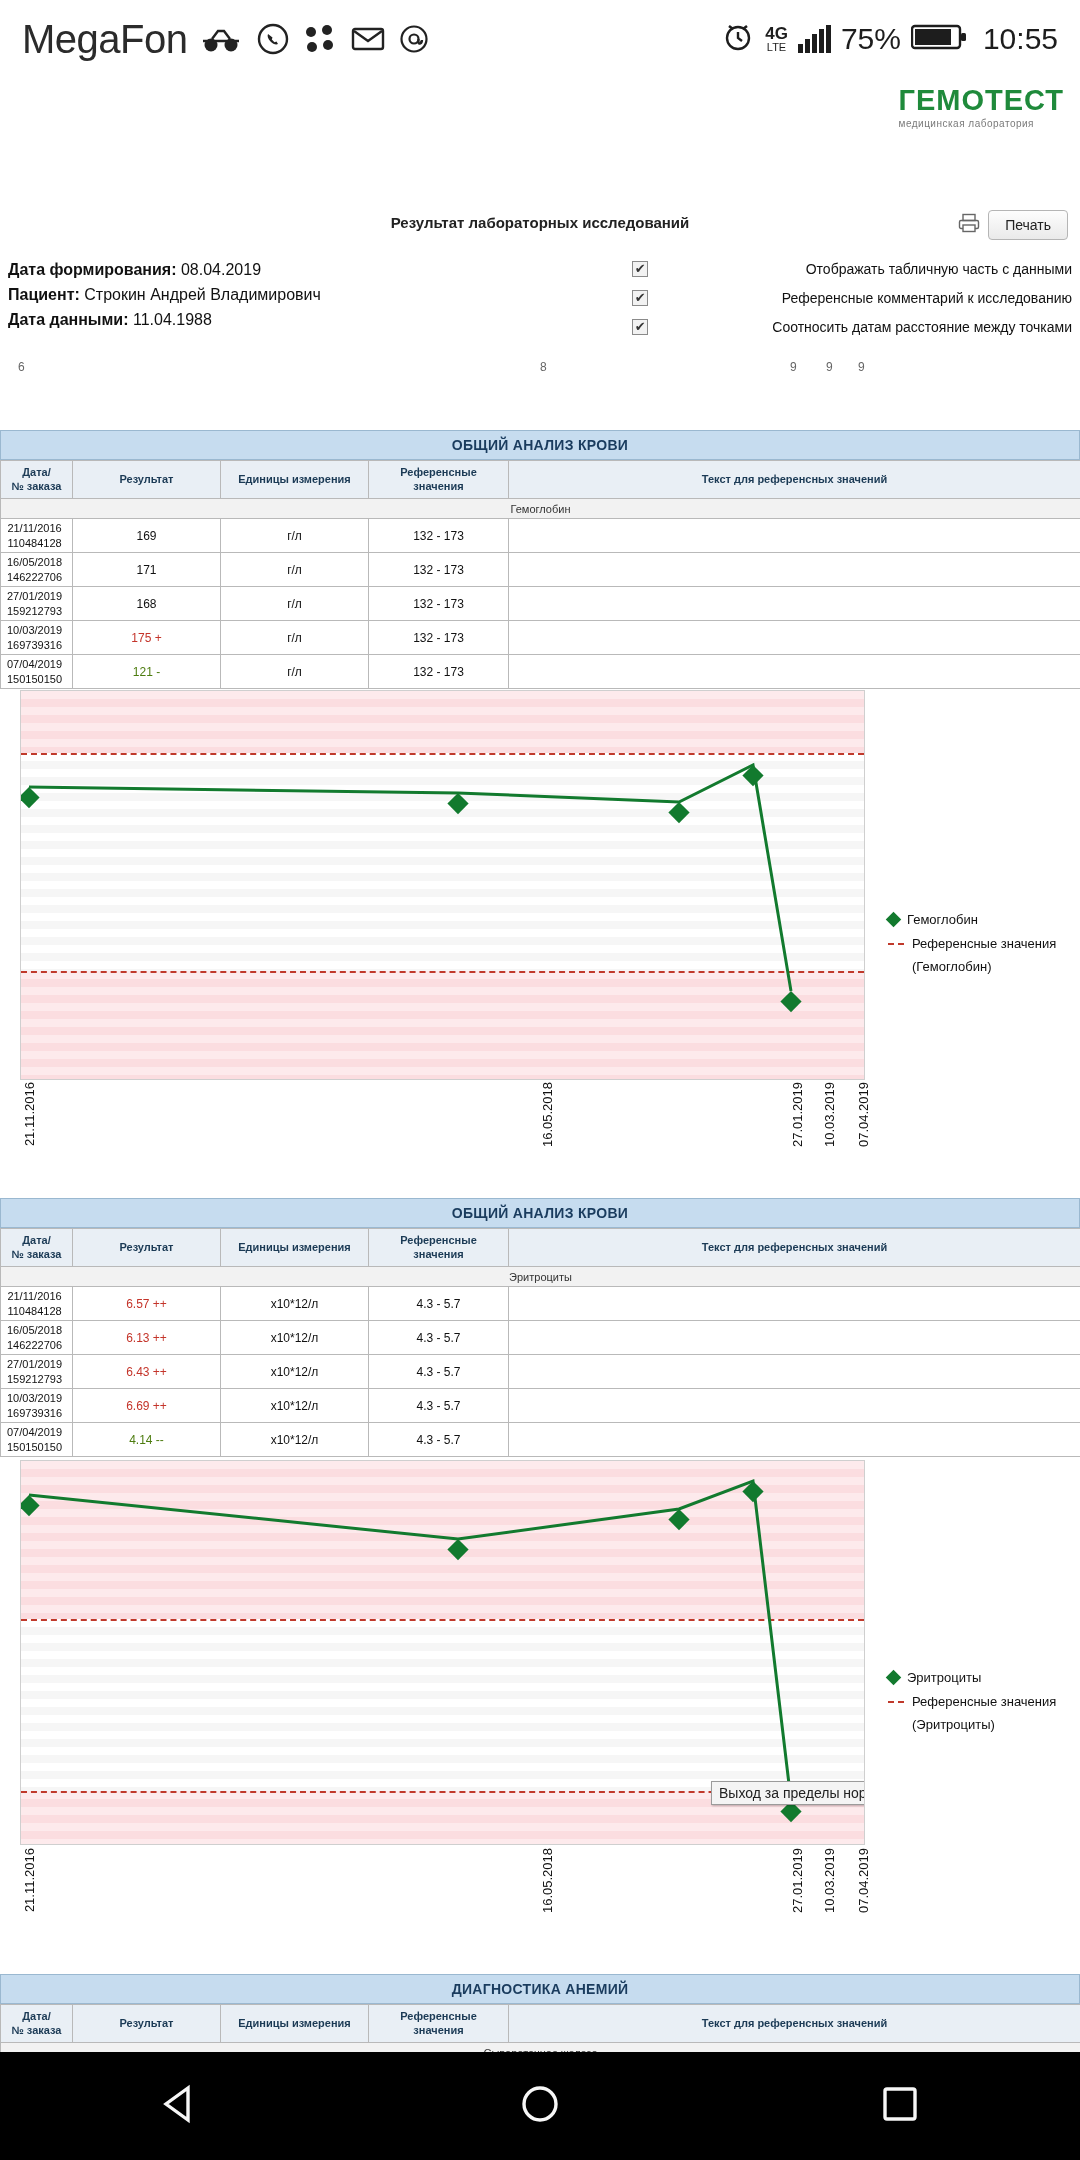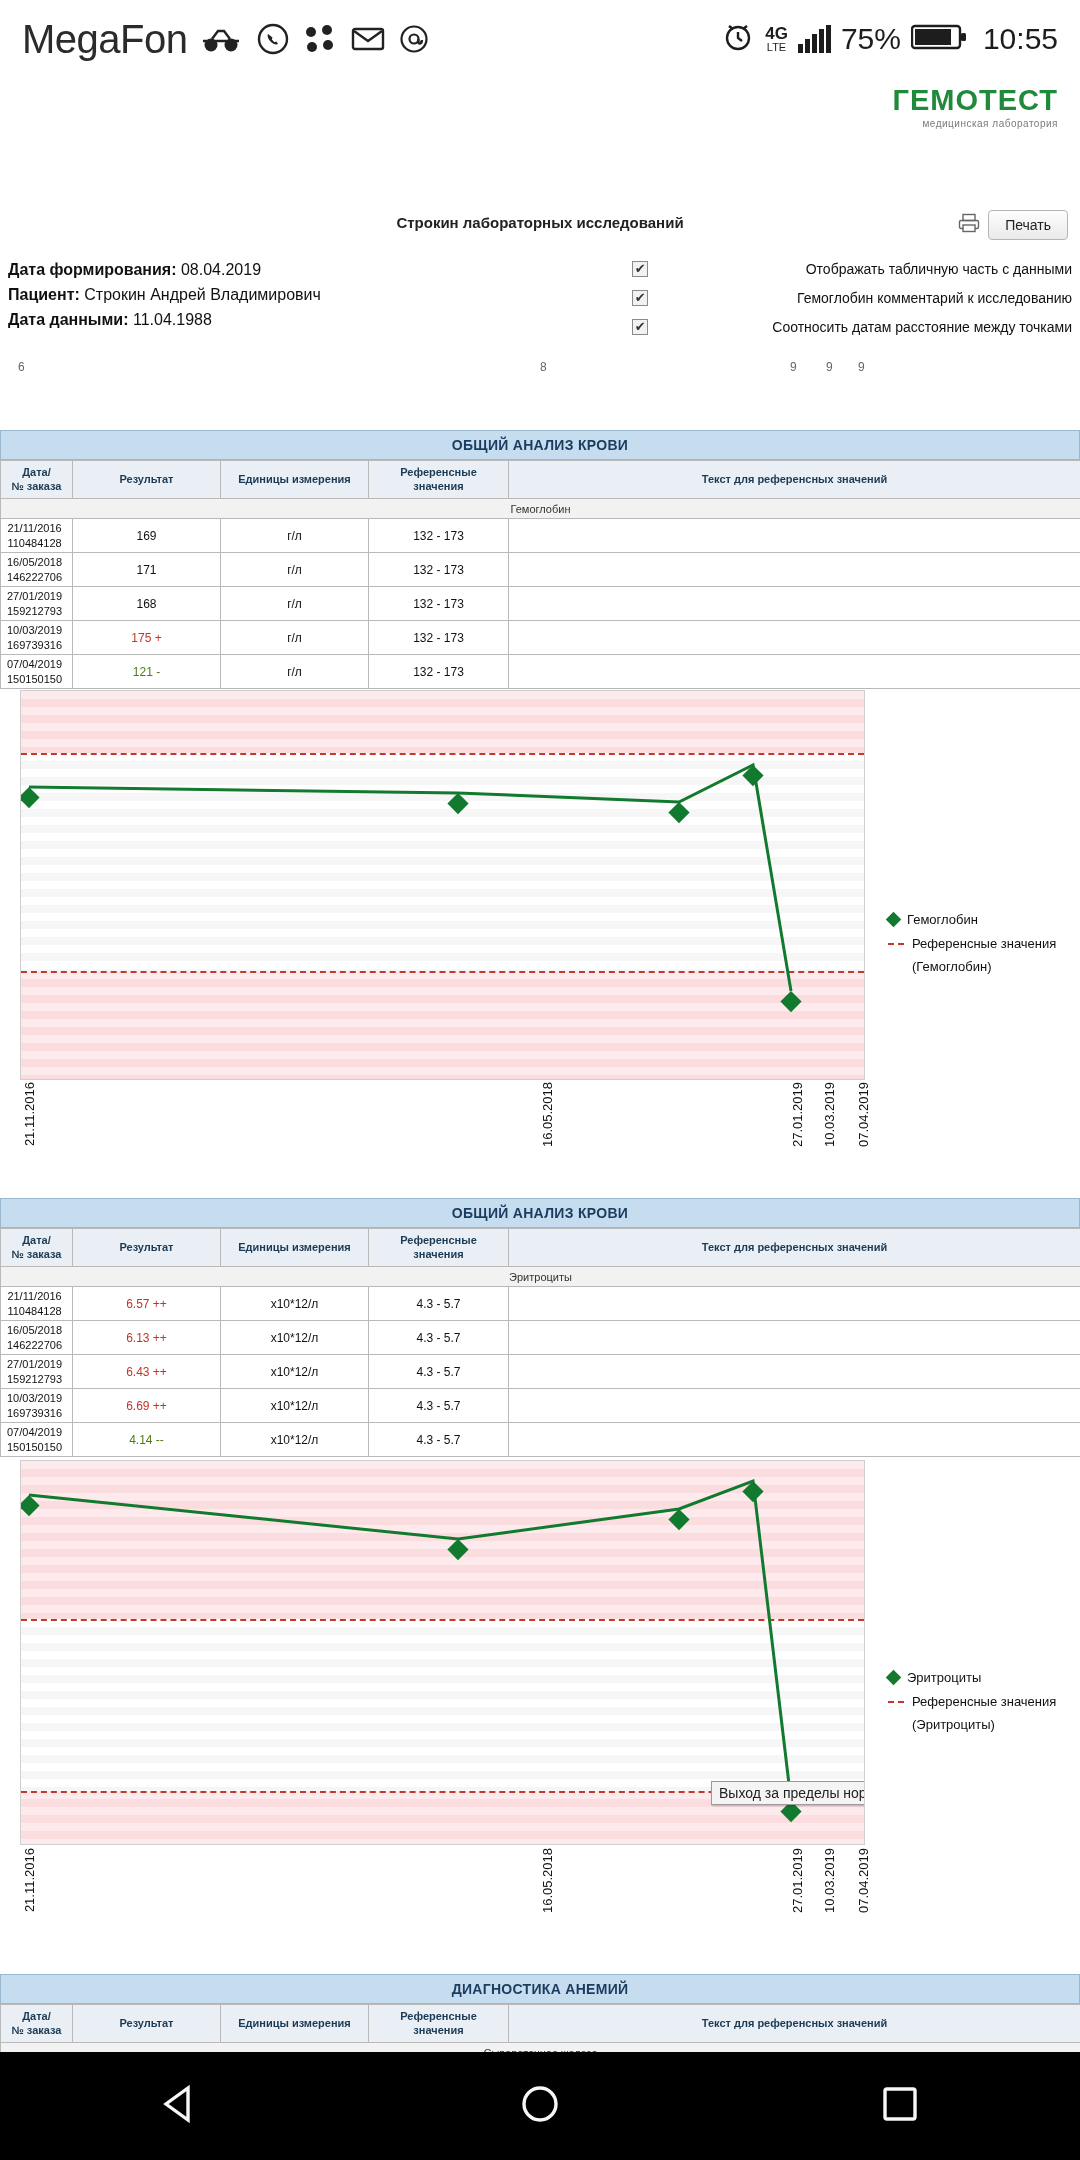--- a/index.html
+++ b/index.html
@@ -61,8 +61,8 @@
 
   .brand {
     position: absolute;
-    right: 22px; top: 6px;
-    text-align: right;
+    right: 16px; top: 6px;
+    text-align: left;
   }
   .brand .b1 {
     font-size: 29px; font-weight: bold; color:#1f8a3b; letter-spacing: 1px;

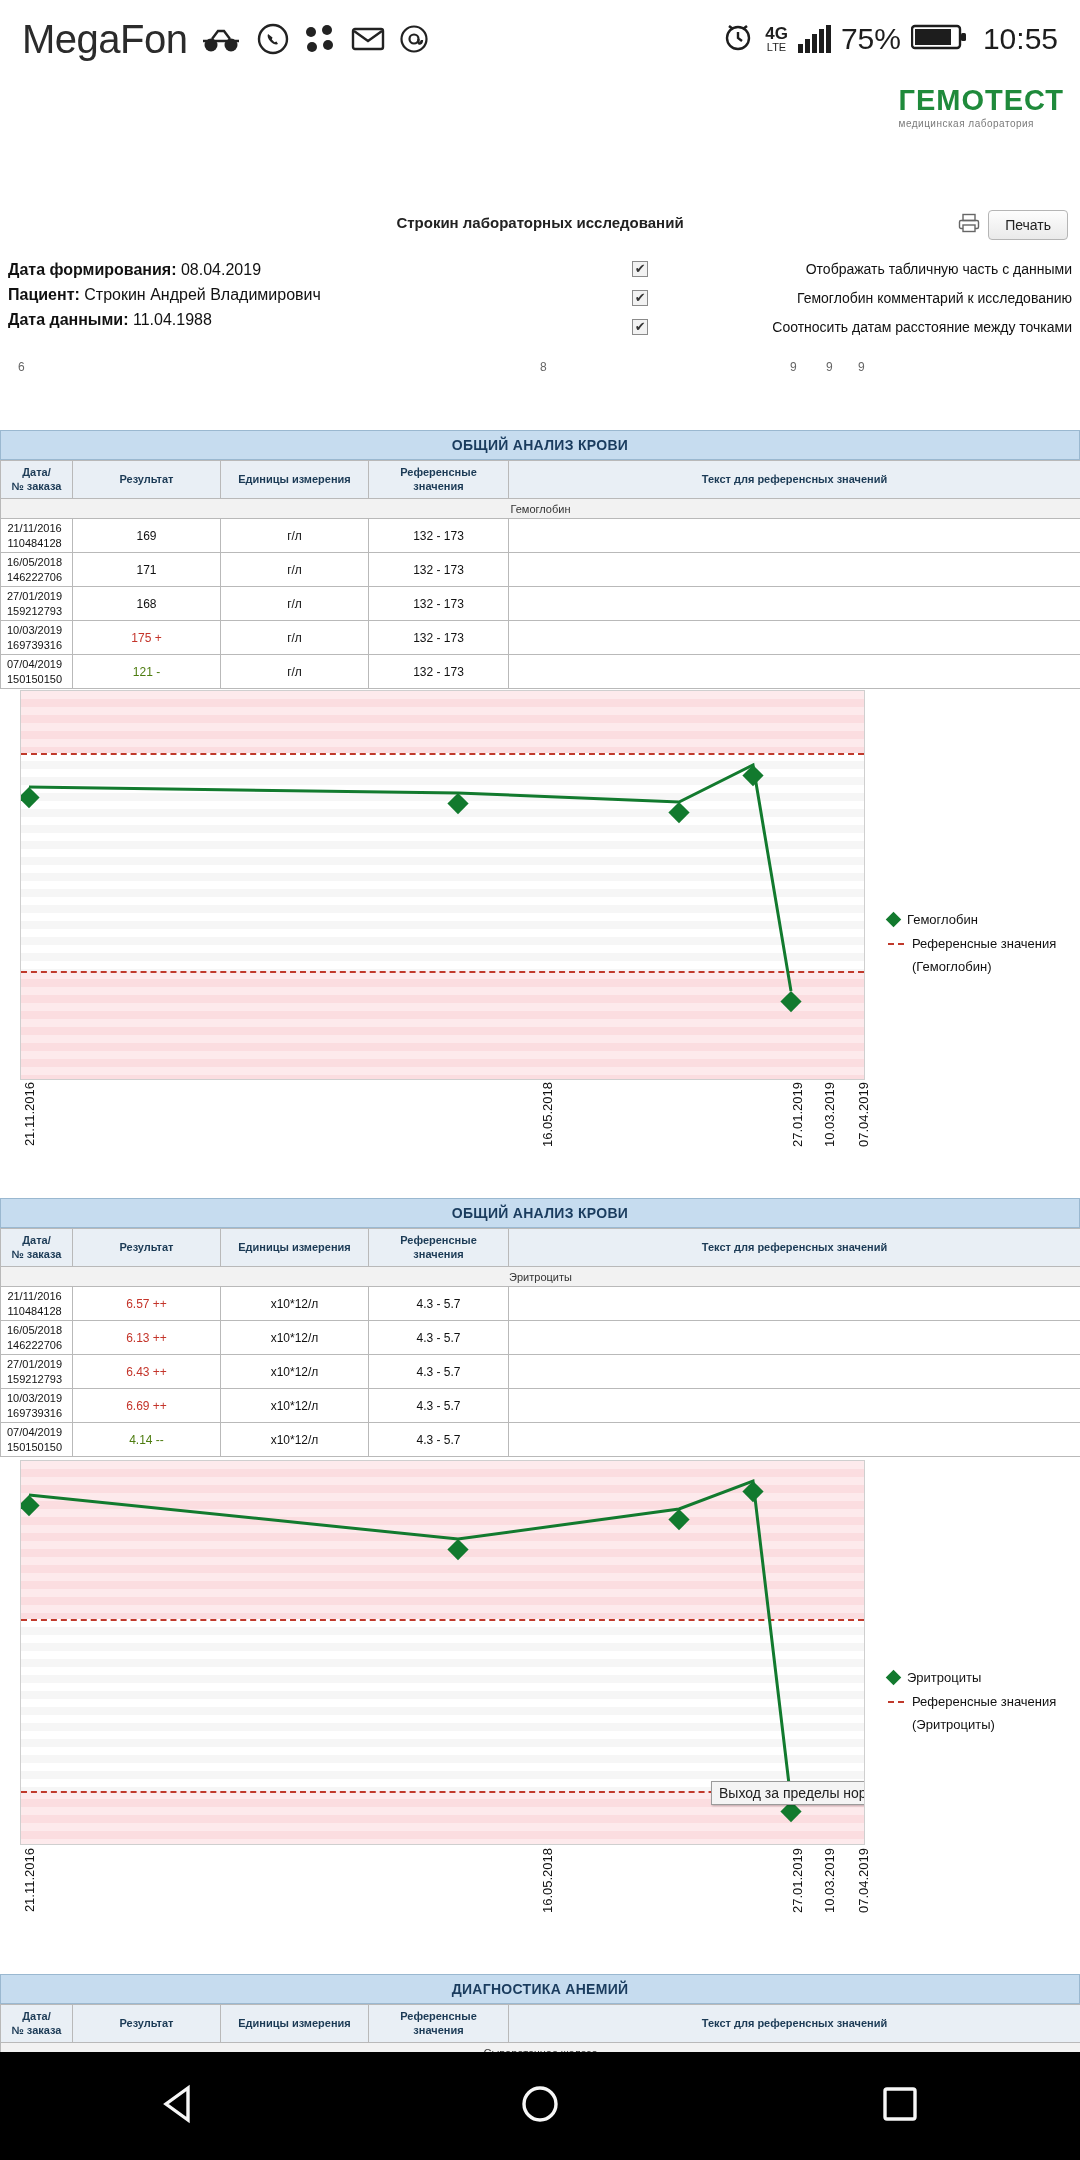--- a/index.html
+++ b/index.html
@@ -354,7 +354,7 @@
     <div class="b2">медицинская лаборатория</div>
   </div>
 
-  <div class="doc-title">Строкин лабораторных исследований</div>
+  <div class="doc-title">Результат лабораторных исследований</div>
 
   <div class="meta">
     <div><b>Дата формирования:</b>

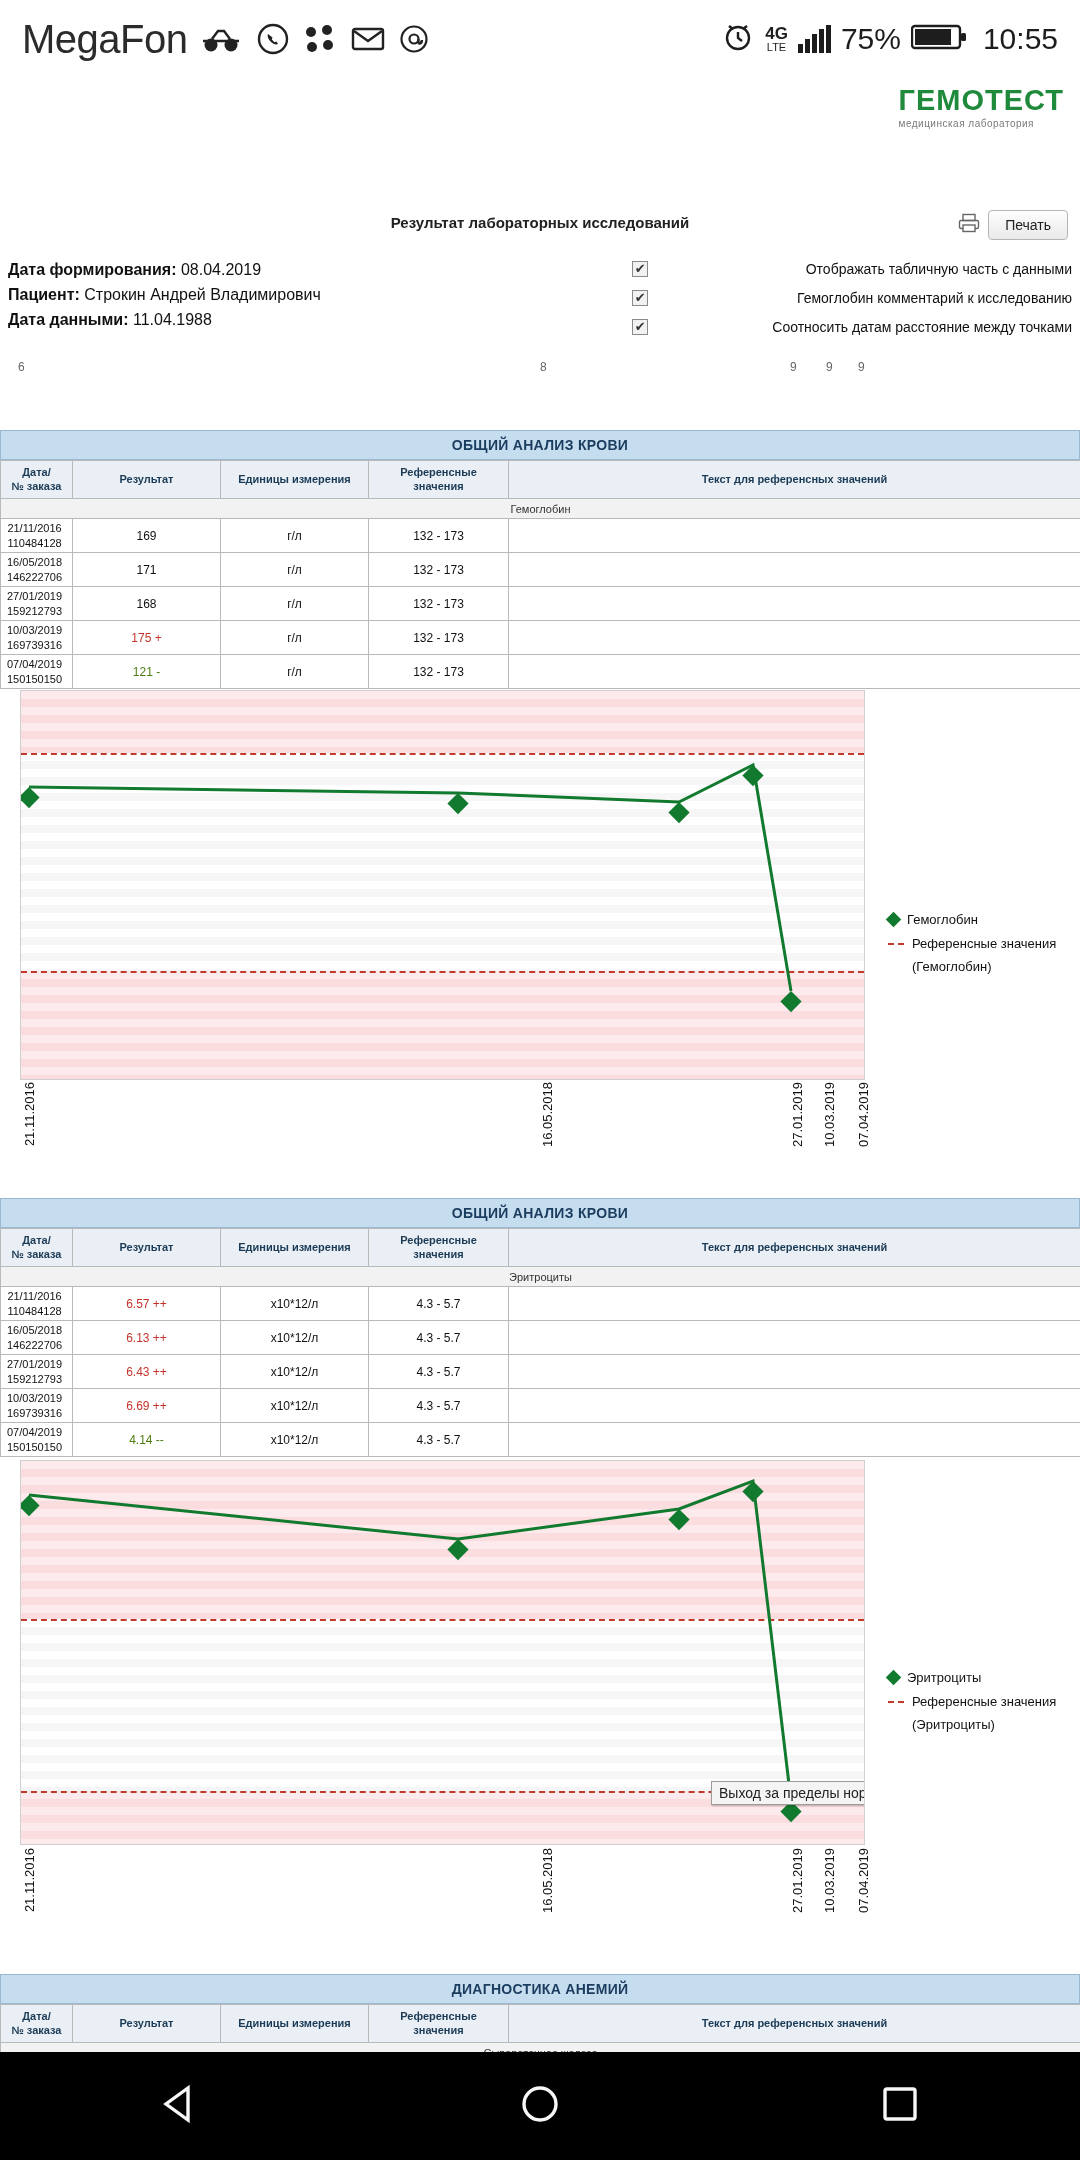--- a/index.html
+++ b/index.html
@@ -383,7 +383,7 @@
     </div>
     <div class="opt-row">
       <span class="chk">✔</span>
-      <span class="opt-label">Гемоглобин комментарий к исследованию</span>
+      <span class="opt-label">Референсные комментарий к исследованию</span>
     </div>
     <div class="opt-row">
       <span class="chk">✔</span>

